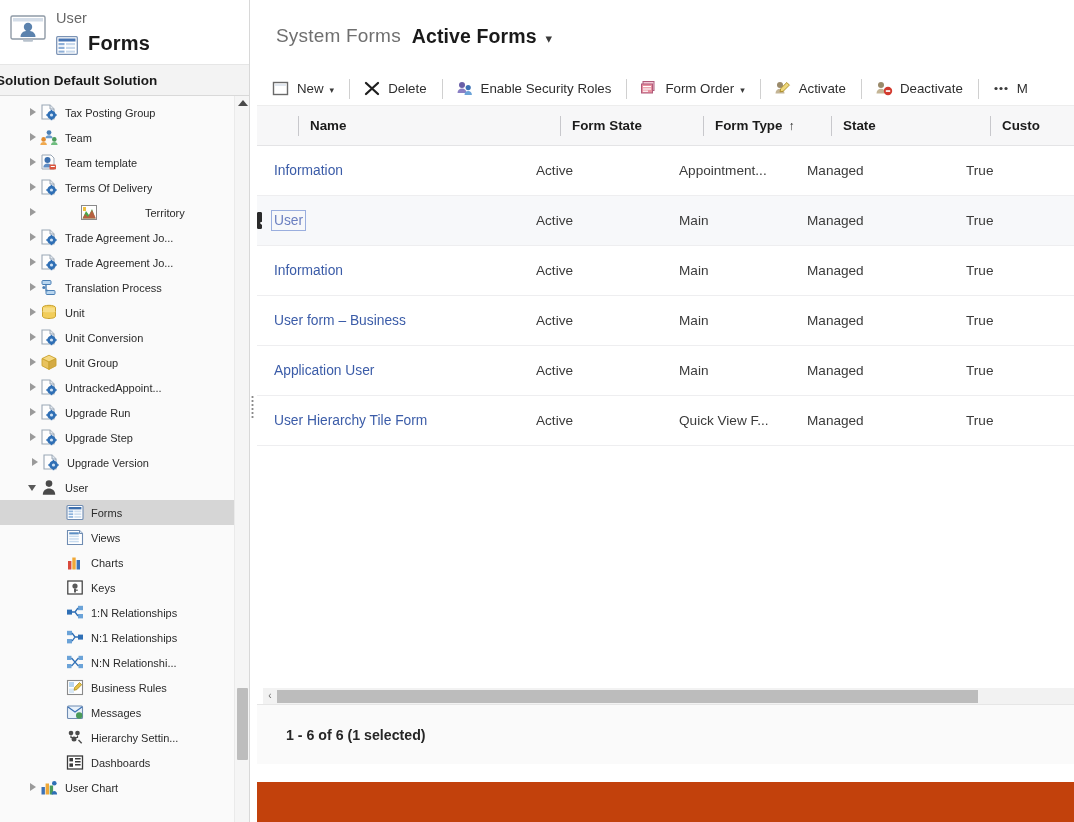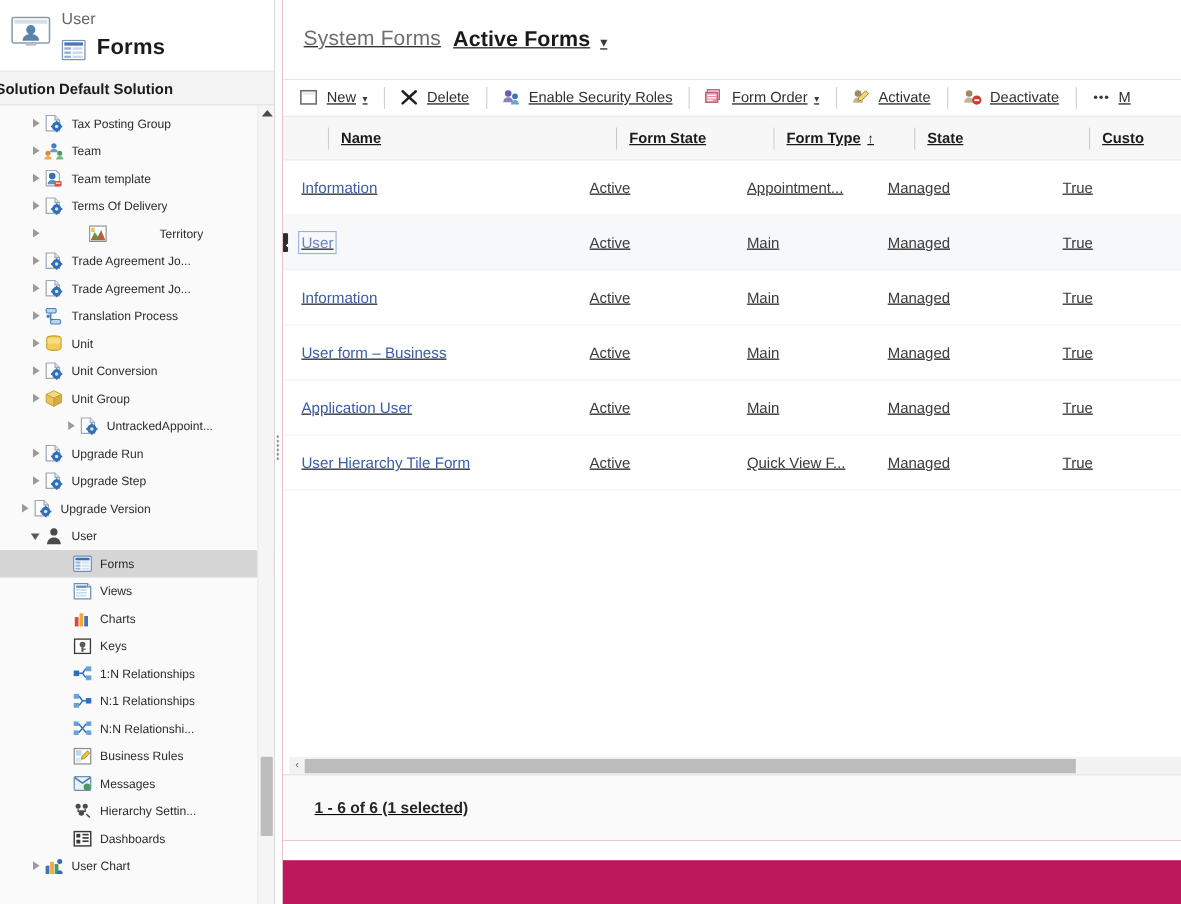--- a/index.html
+++ b/index.html
@@ -186,9 +186,8 @@
     position: absolute;
     left: 257px; top: 0;
     width: 817px; height: 822px;
-    background: #be185d;
+    background: #c2410c;
     overflow: hidden;
-    text-decoration: underline;
   }
 
   #view-header {

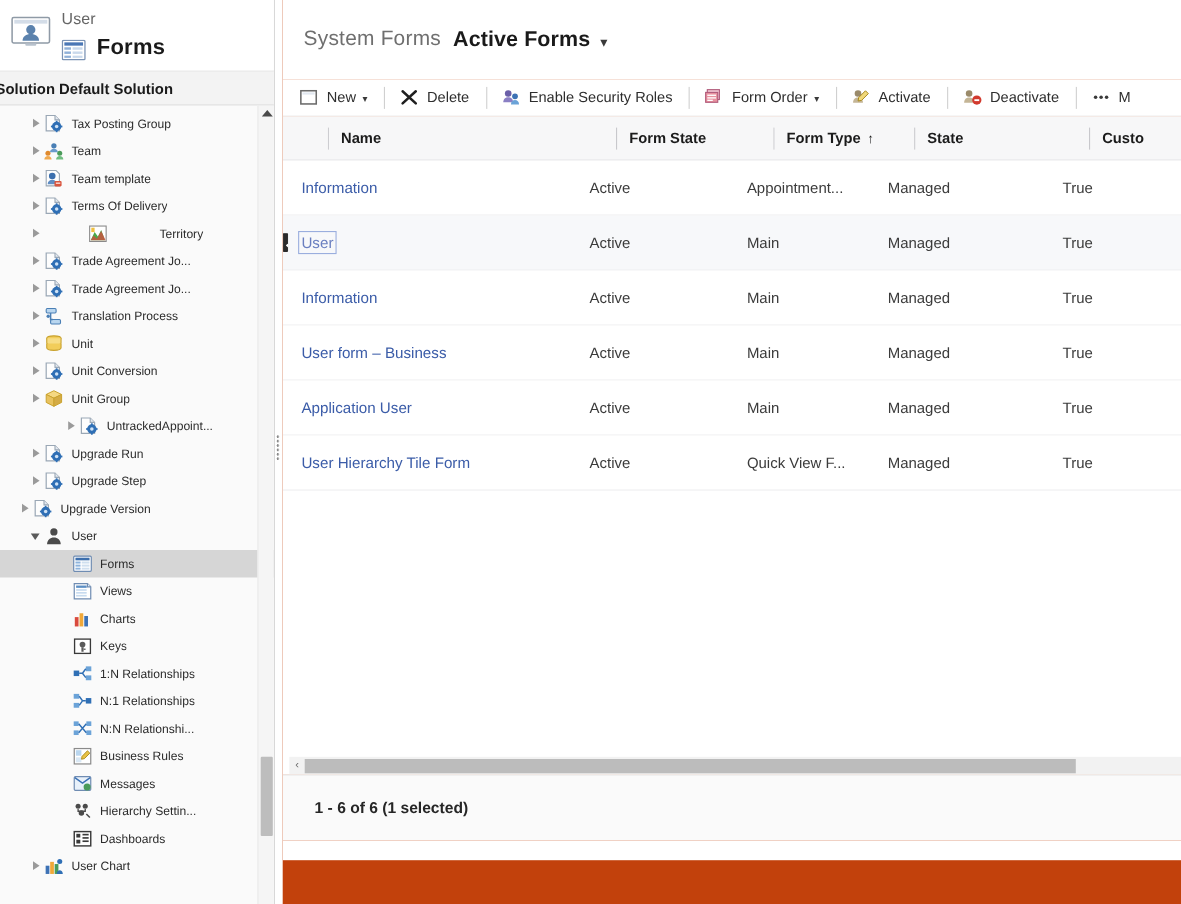--- a/index.html
+++ b/index.html
@@ -571,7 +571,7 @@
               </svg></span>
             <span class="tlabel">Unit Group</span>
           </div>
-          <div class="tree-row" style="padding-left: 26px; margin-left: 32px;">
+          <div class="tree-row" style="padding-left: 26px;">
             <span class="tw collapsed"></span>
             <span class="ticon"><svg width="18" height="17" viewBox="0 0 18 17">
                 <path d="M2 1h8l4 4v10H2z" fill="#fdfdfd" stroke="#9aa7b5" stroke-width="1.1"></path>

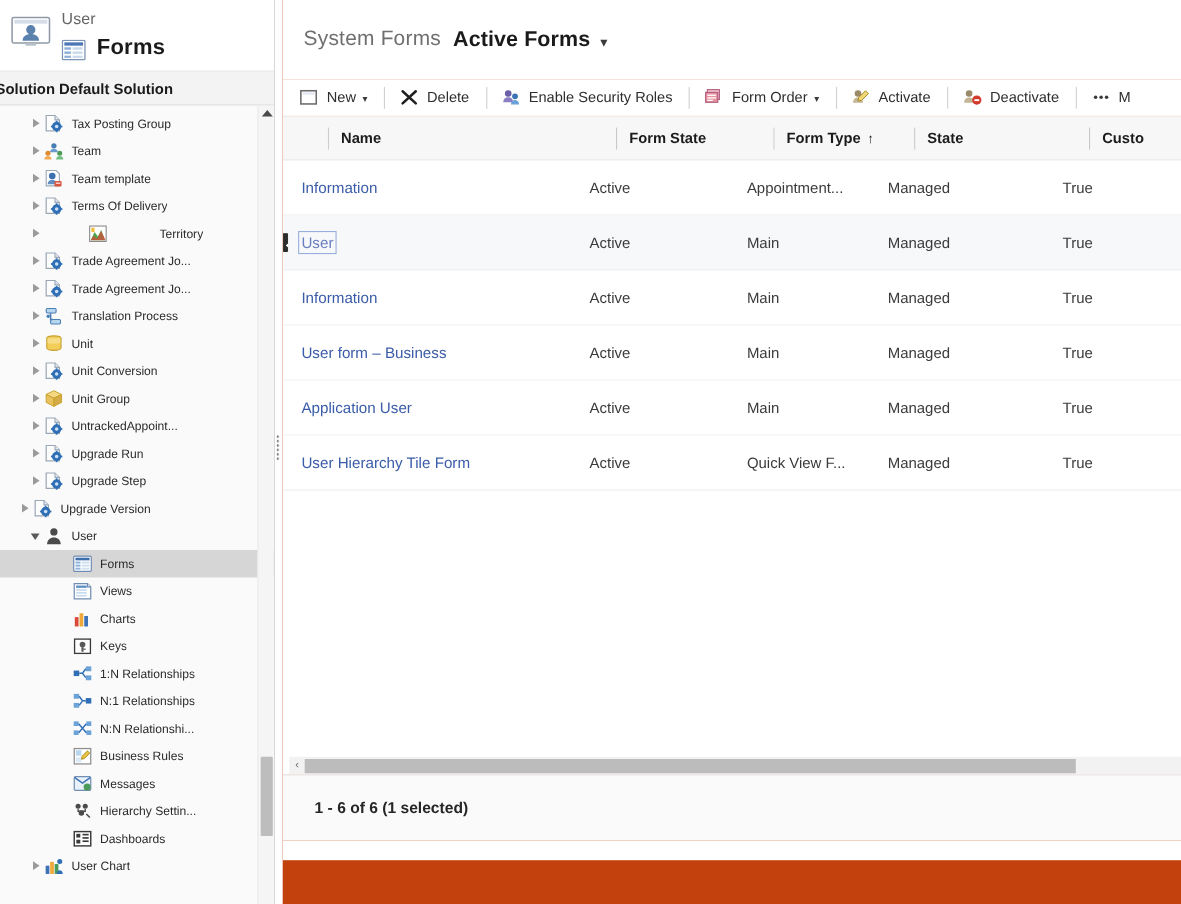--- a/index.html
+++ b/index.html
@@ -613,7 +613,7 @@
               </svg></span>
             <span class="tlabel">Upgrade Step</span>
           </div>
-          <div class="tree-row" style="padding-left: 16px;">
+          <div class="tree-row" style="padding-left: 28px;">
             <span class="tw collapsed"></span>
             <span class="ticon"><svg width="18" height="17" viewBox="0 0 18 17">
                 <path d="M2 1h8l4 4v10H2z" fill="#fdfdfd" stroke="#9aa7b5" stroke-width="1.1"></path>

